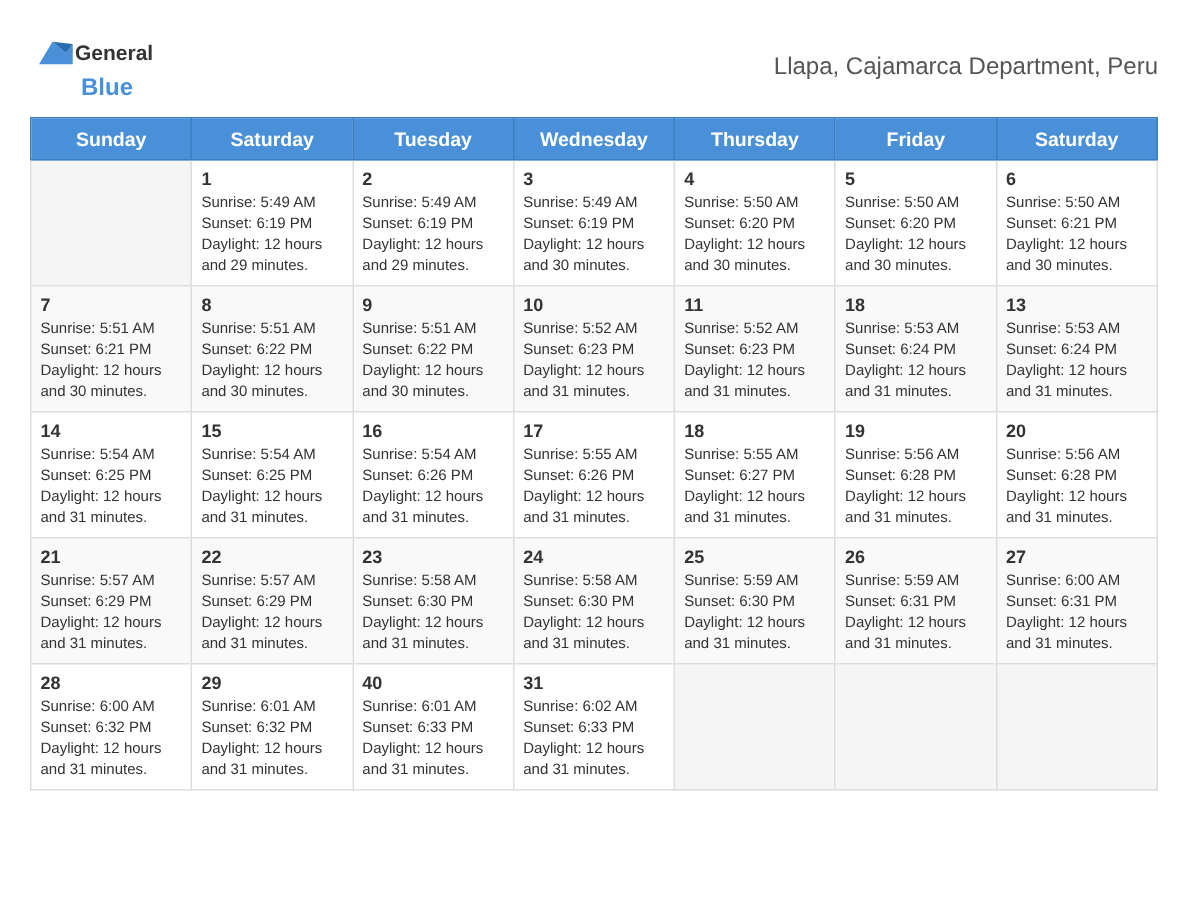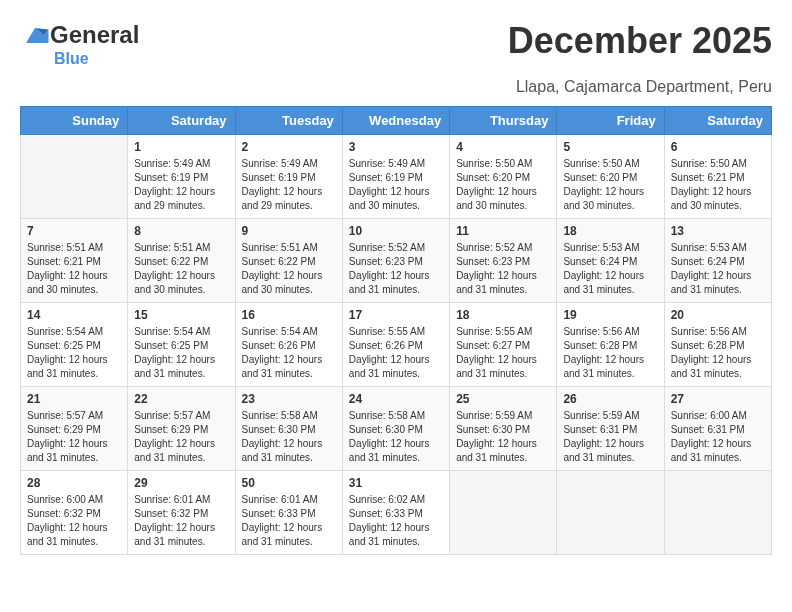--- a/index.html
+++ b/index.html
@@ -90,7 +90,7 @@
     }
     .logo-general-part {
       color: #333;
-      font-size: 24px;
+      font-size: 14px;
       font-weight: bold;
     }
   </style>

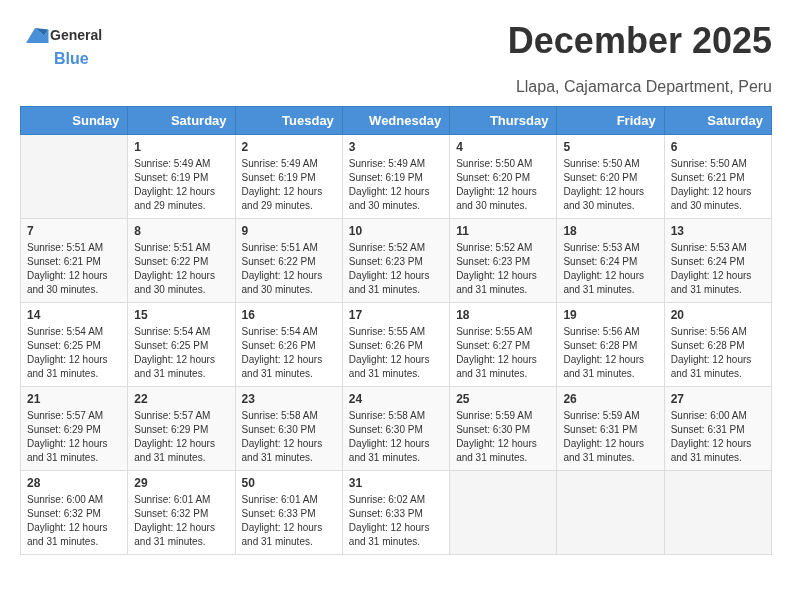--- a/index.html
+++ b/index.html
@@ -109,7 +109,6 @@
     <span class="logo-blue-part" style="margin-left:34px;">Blue</span>
   </div>
   <div class="title-section">
-    <div class="month-title">December 2025</div>
     <div class="location-title">Llapa, Cajamarca Department, Peru</div>
   </div>
 </div>

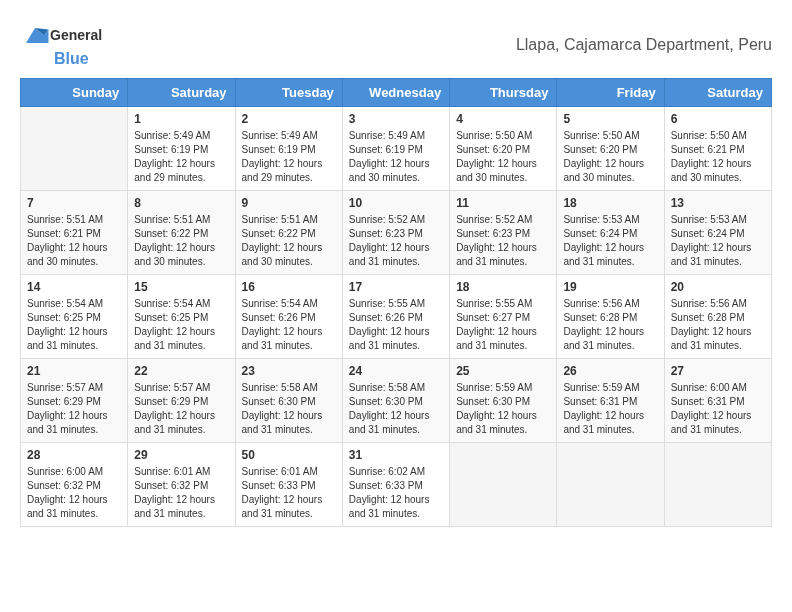--- a/index.html
+++ b/index.html
@@ -44,7 +44,7 @@
       font-size: 13px;
       font-weight: bold;
       padding: 6px 8px;
-      text-align: right;
+      text-align: center;
       border: 1px solid #3a7fc1;
     }
     .calendar td {

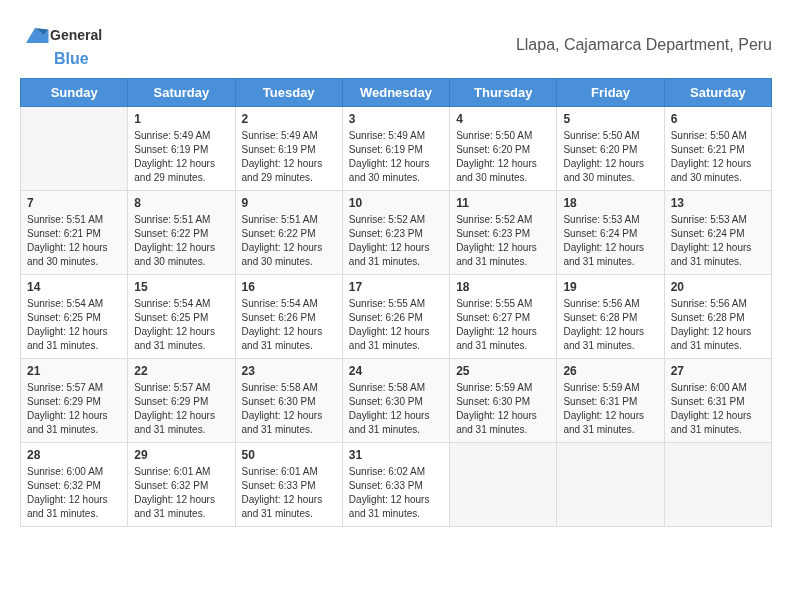--- a/index.html
+++ b/index.html
@@ -253,7 +253,7 @@
         <span class="day-info">Sunrise: 6:01 AM<br>Sunset: 6:32 PM<br>Daylight: 12 hours and 31 minutes.</span>
       </td>
         <td>
-        <span class="day-number">50</span>
+        <span class="day-number">40</span>
         <span class="day-info">Sunrise: 6:01 AM<br>Sunset: 6:33 PM<br>Daylight: 12 hours and 31 minutes.</span>
       </td>
         <td>

